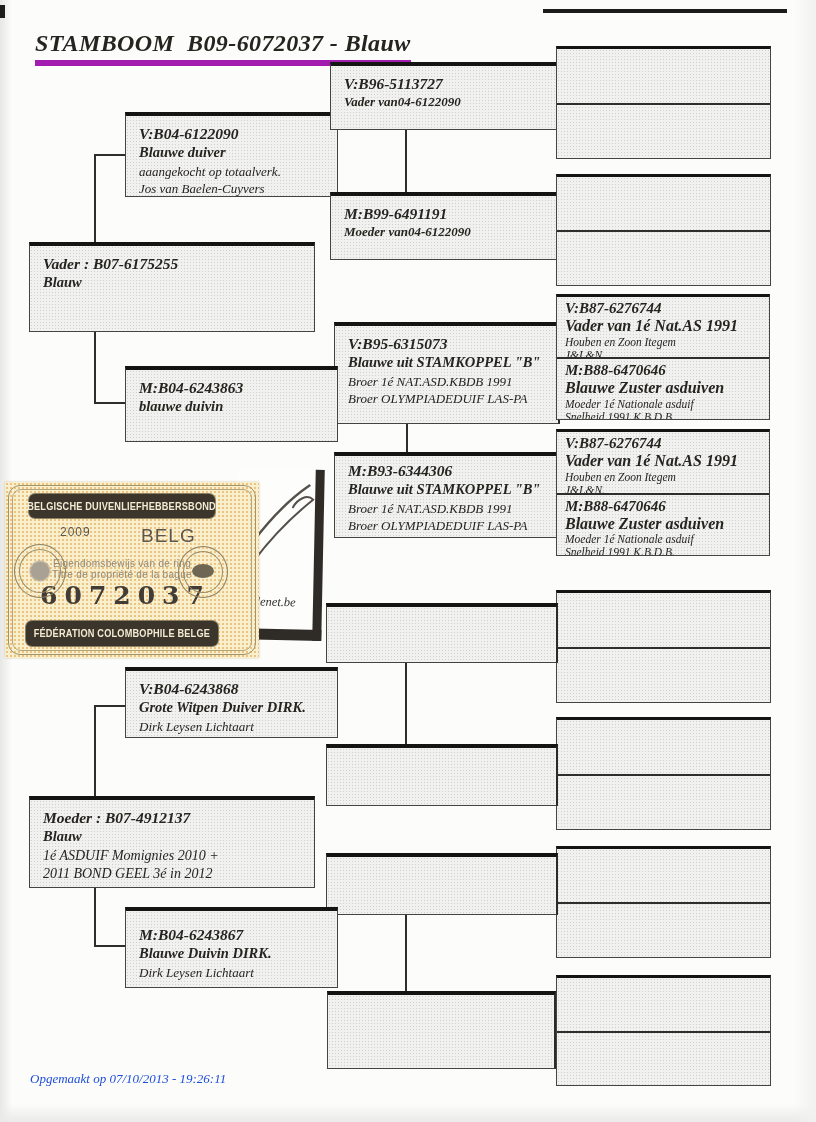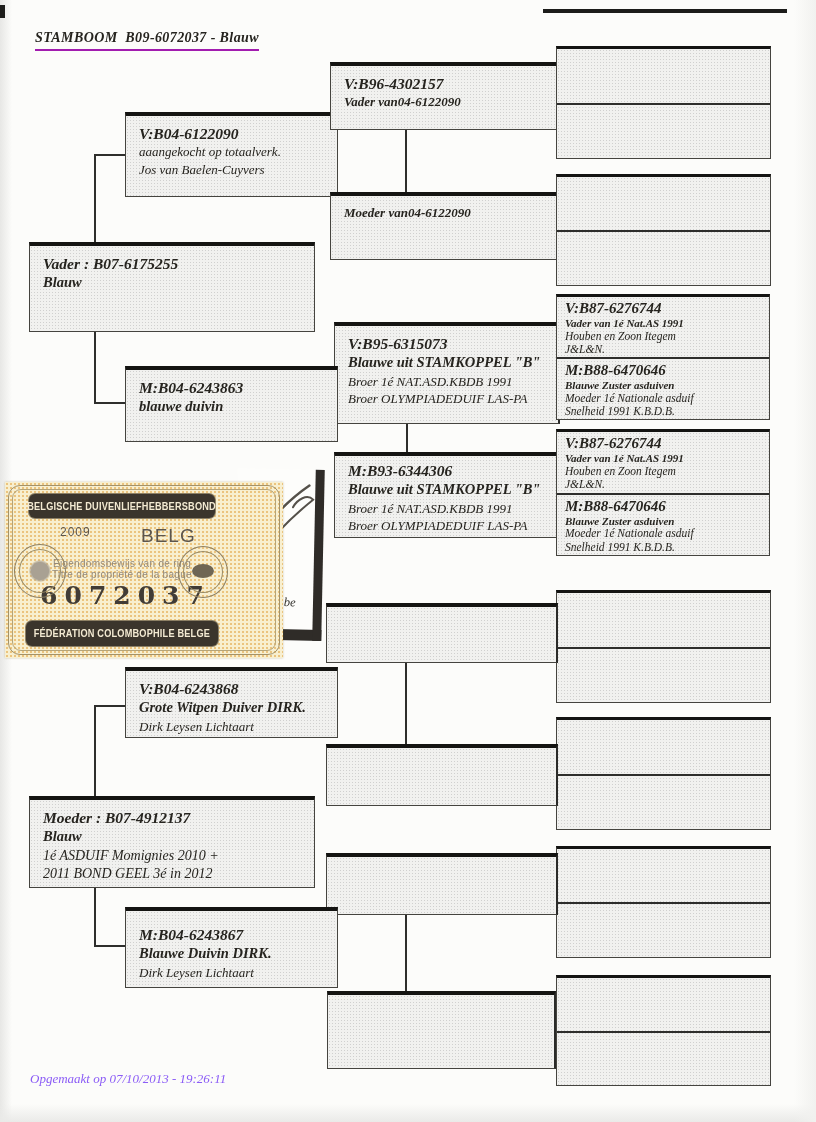--- a/index.html
+++ b/index.html
@@ -18,8 +18,8 @@
   
   #title{
     position:absolute;left:35px;top:30px;
-    font-size:14px;font-weight:bold;font-style:italic;letter-spacing:.4px;
-    border-bottom:2px solid #a21caf;padding-bottom:3px;white-space:pre;
+    font-size:24px;font-weight:bold;font-style:italic;letter-spacing:.4px;
+    border-bottom:6px solid #a21caf;padding-bottom:3px;white-space:pre;
   }
   #footer{position:absolute;left:30px;top:1071px;font-size:13px;font-style:italic;color:#8b5cf6;}
 

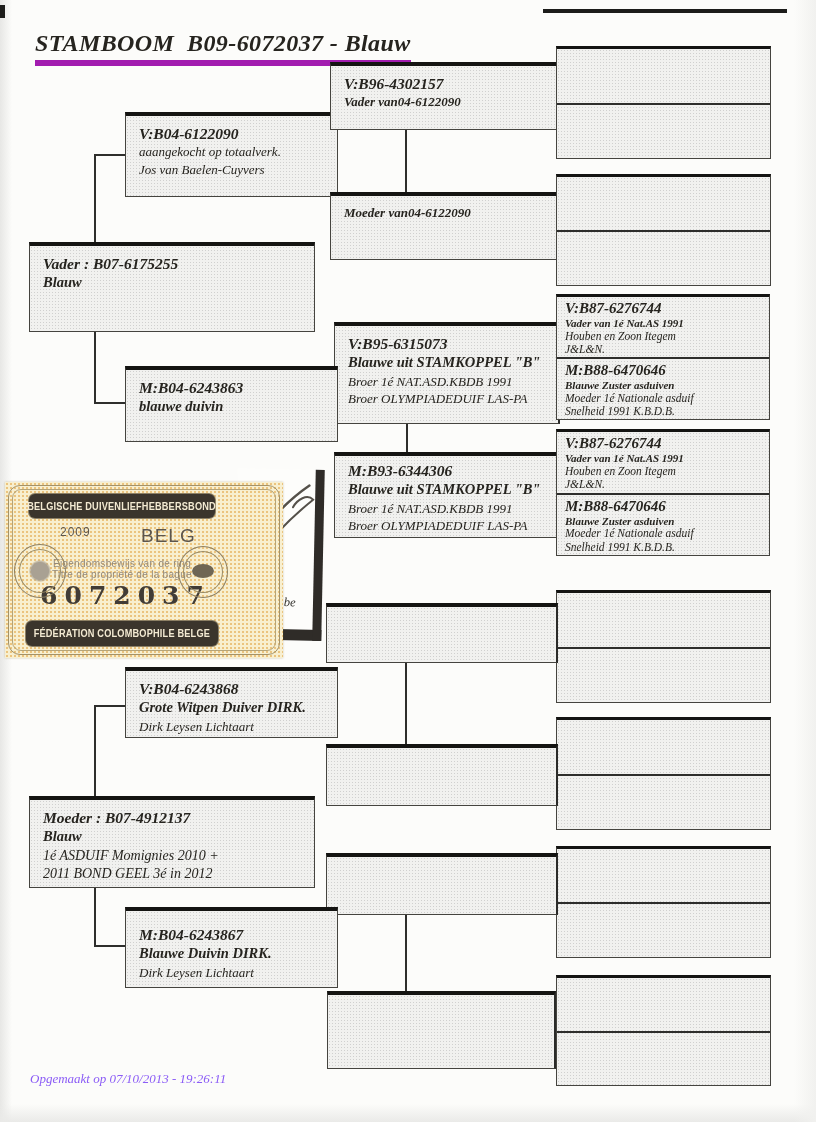--- a/index.html
+++ b/index.html
@@ -137,7 +137,7 @@
   </div>
 
   <div class="box dots g3" style="left:330px;top:62px;width:232px;height:68px;">
-    <div class="id">V:B96-4302157</div>
+    <div class="id">V:B96-5113727</div>
     <div class="ntb">Vader van04-6122090</div>
   </div>
   <div class="box dots g3" style="left:330px;top:192px;width:232px;height:68px;">

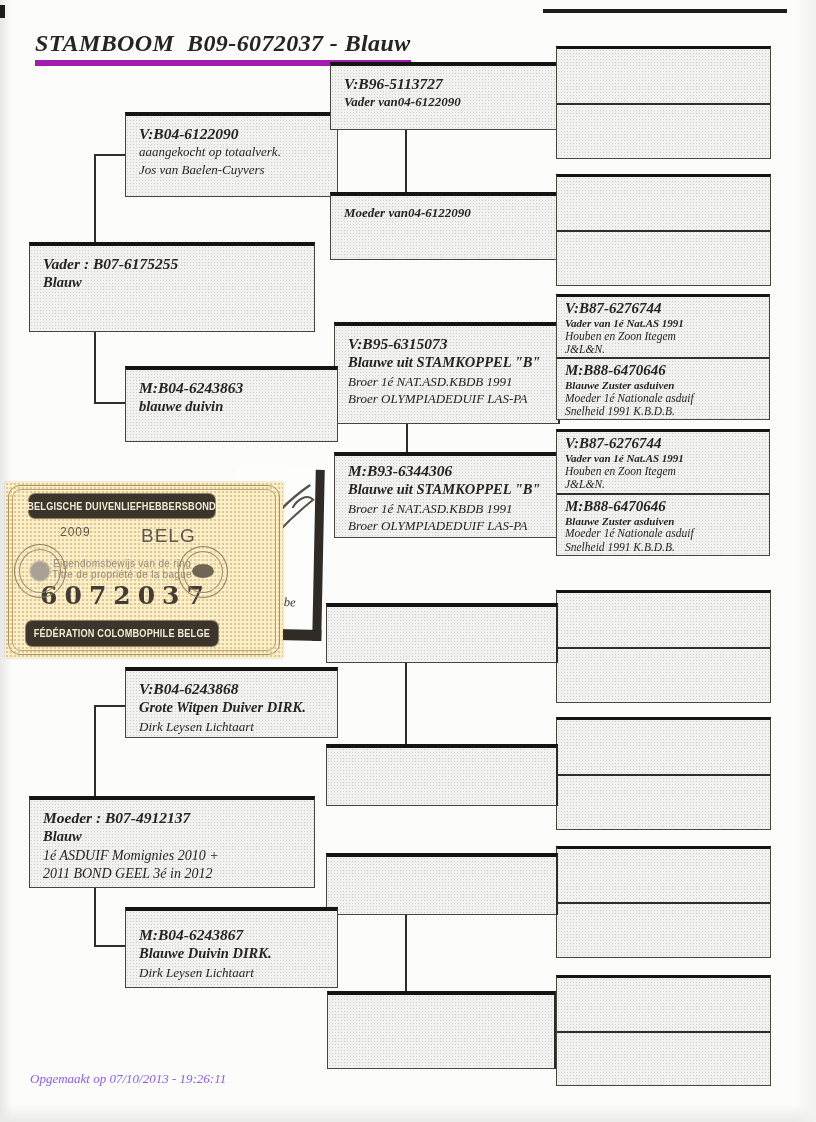--- a/index.html
+++ b/index.html
@@ -132,6 +132,7 @@
 
   <div class="box dots" style="left:125px;top:112px;width:213px;height:85px;">
     <div class="id">V:B04-6122090</div>
+    <div class="nm">Blauwe duiver</div>
     <div class="nt">aaangekocht op totaalverk.</div>
     <div class="nt">Jos van Baelen-Cuyvers</div>
   </div>

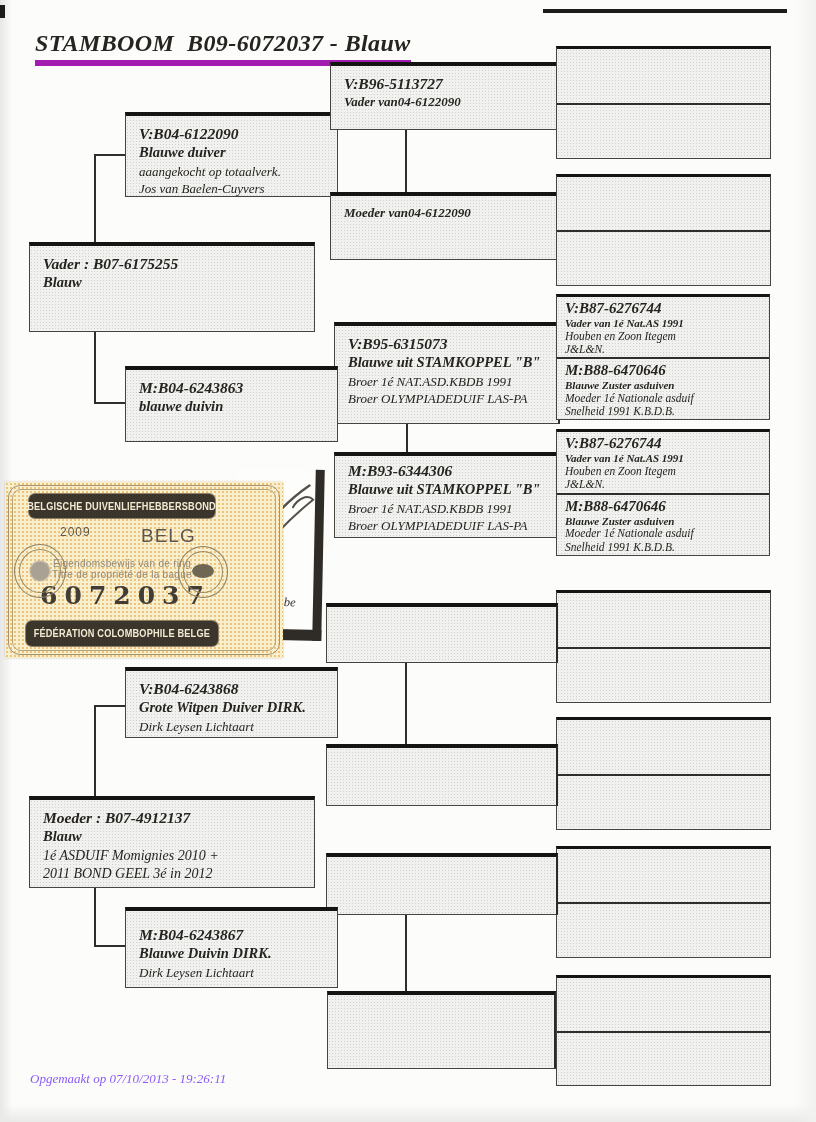--- a/index.html
+++ b/index.html
@@ -142,6 +142,7 @@
     <div class="ntb">Vader van04-6122090</div>
   </div>
   <div class="box dots g3" style="left:330px;top:192px;width:232px;height:68px;">
+    <div class="id">M:B99-6491191</div>
     <div class="ntb">Moeder van04-6122090</div>
   </div>
 

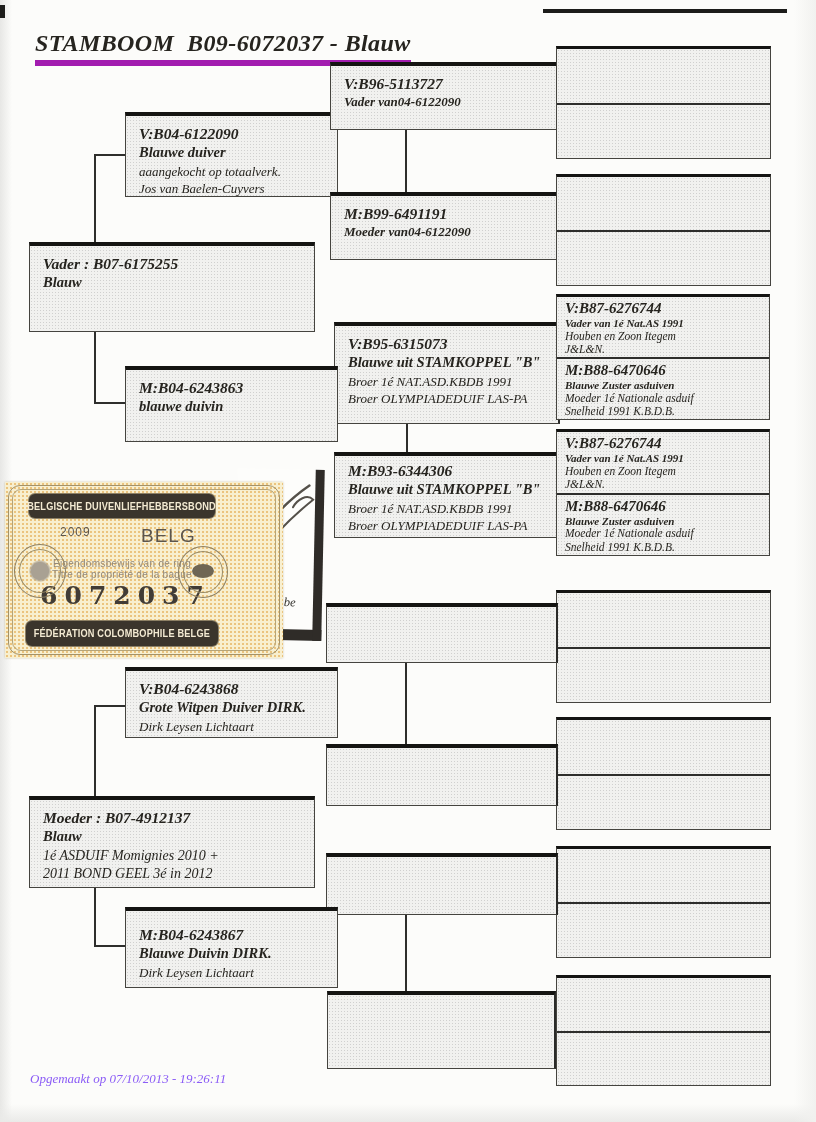--- a/index.html
+++ b/index.html
@@ -51,7 +51,7 @@
   .cell{flex:1;padding:3px 4px 2px 8px;font-style:italic;overflow:hidden;}
   .cell.b{border-top:2px solid #2e2e2c;}
   .cell .id{font-weight:bold;font-size:15px;line-height:1.15;}
-  .cell .nm{font-weight:bold;font-size:11px;line-height:1.15;}
+  .cell .nm{font-weight:bold;font-size:16px;line-height:1.15;}
   .cell .nt{font-size:11.5px;line-height:1.15;}
 
   

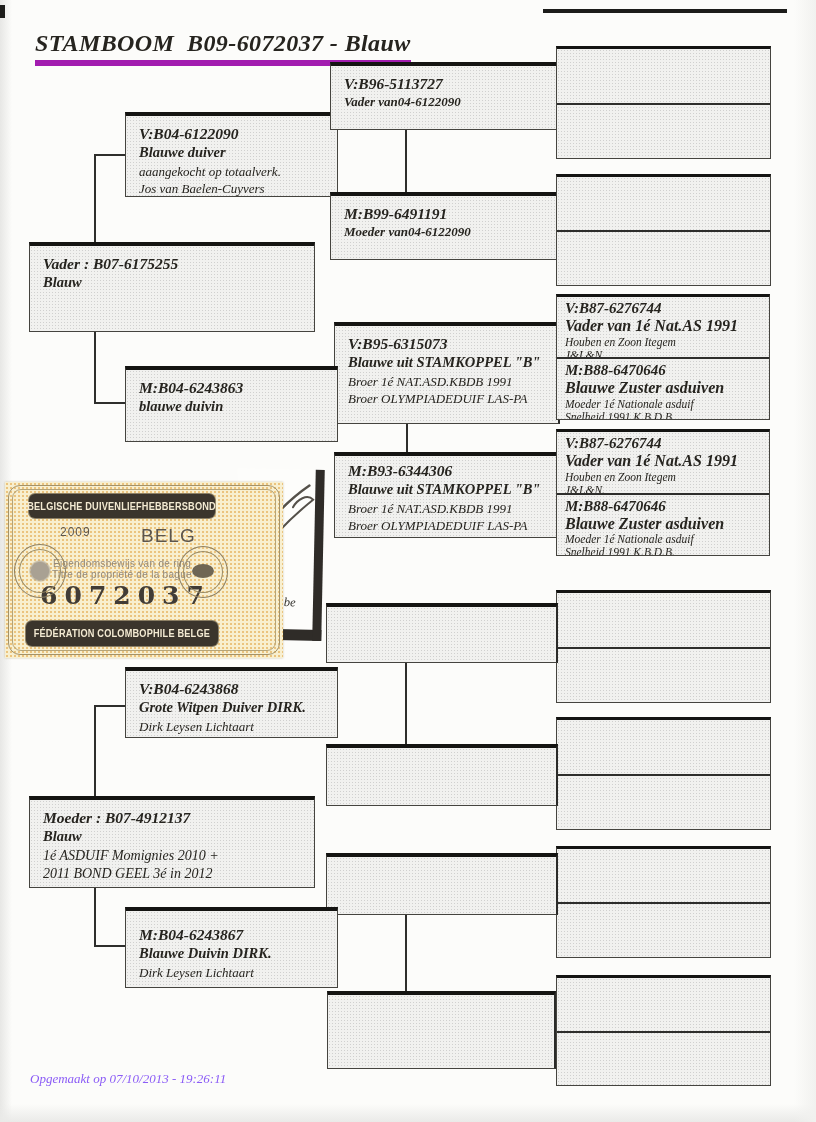--- a/index.html
+++ b/index.html
@@ -68,7 +68,7 @@
 
   
   #sticker{
-    position:absolute;left:5px;top:482px;width:278px;height:176px;z-index:5;
+    position:absolute;left:5px;top:482px;width:254px;height:176px;z-index:5;
     background-color:#f8efcf;
     background-image:radial-gradient(circle,rgba(224,160,60,.55) .8px,transparent 1px);
     background-size:4px 4px;

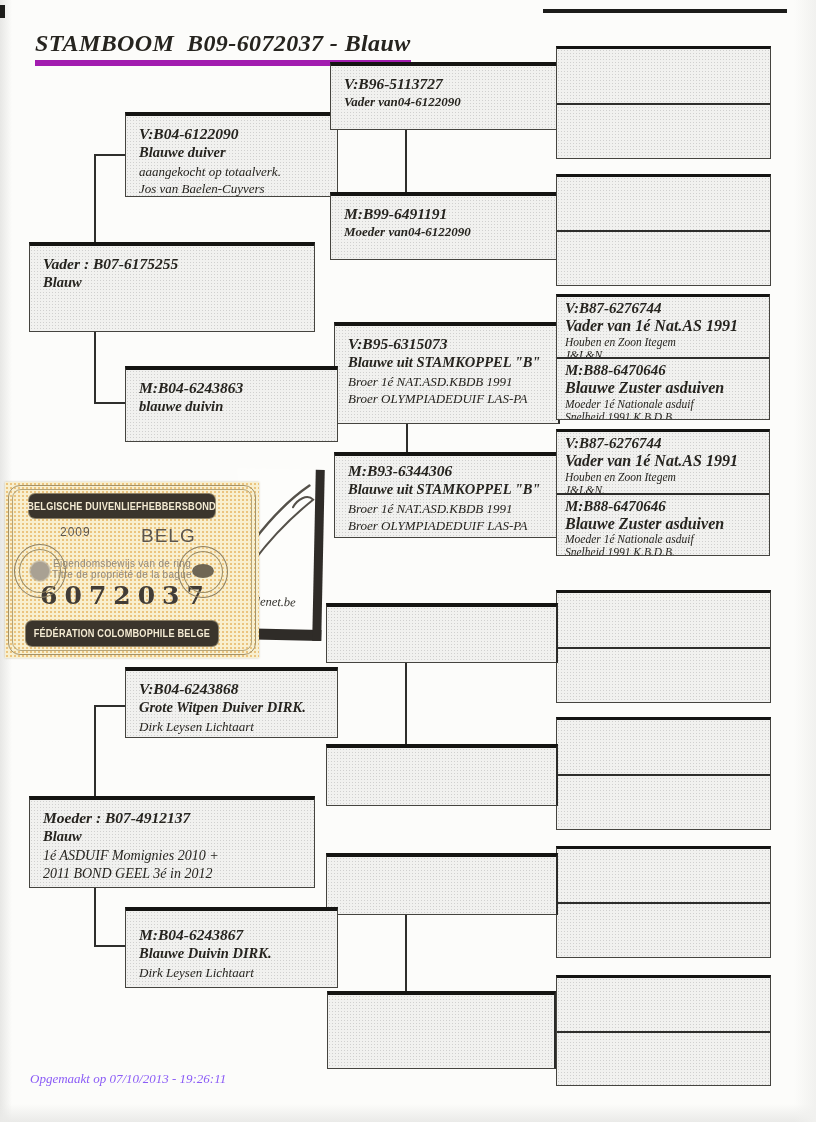--- a/index.html
+++ b/index.html
@@ -21,7 +21,7 @@
     font-size:24px;font-weight:bold;font-style:italic;letter-spacing:.4px;
     border-bottom:6px solid #a21caf;padding-bottom:3px;white-space:pre;
   }
-  #footer{position:absolute;left:30px;top:1071px;font-size:13px;font-style:italic;color:#8b5cf6;}
+  #footer{position:absolute;left:30px;top:1071px;font-size:13px;font-style:italic;color:#1d4ed8;}
 
   
   .dots{

